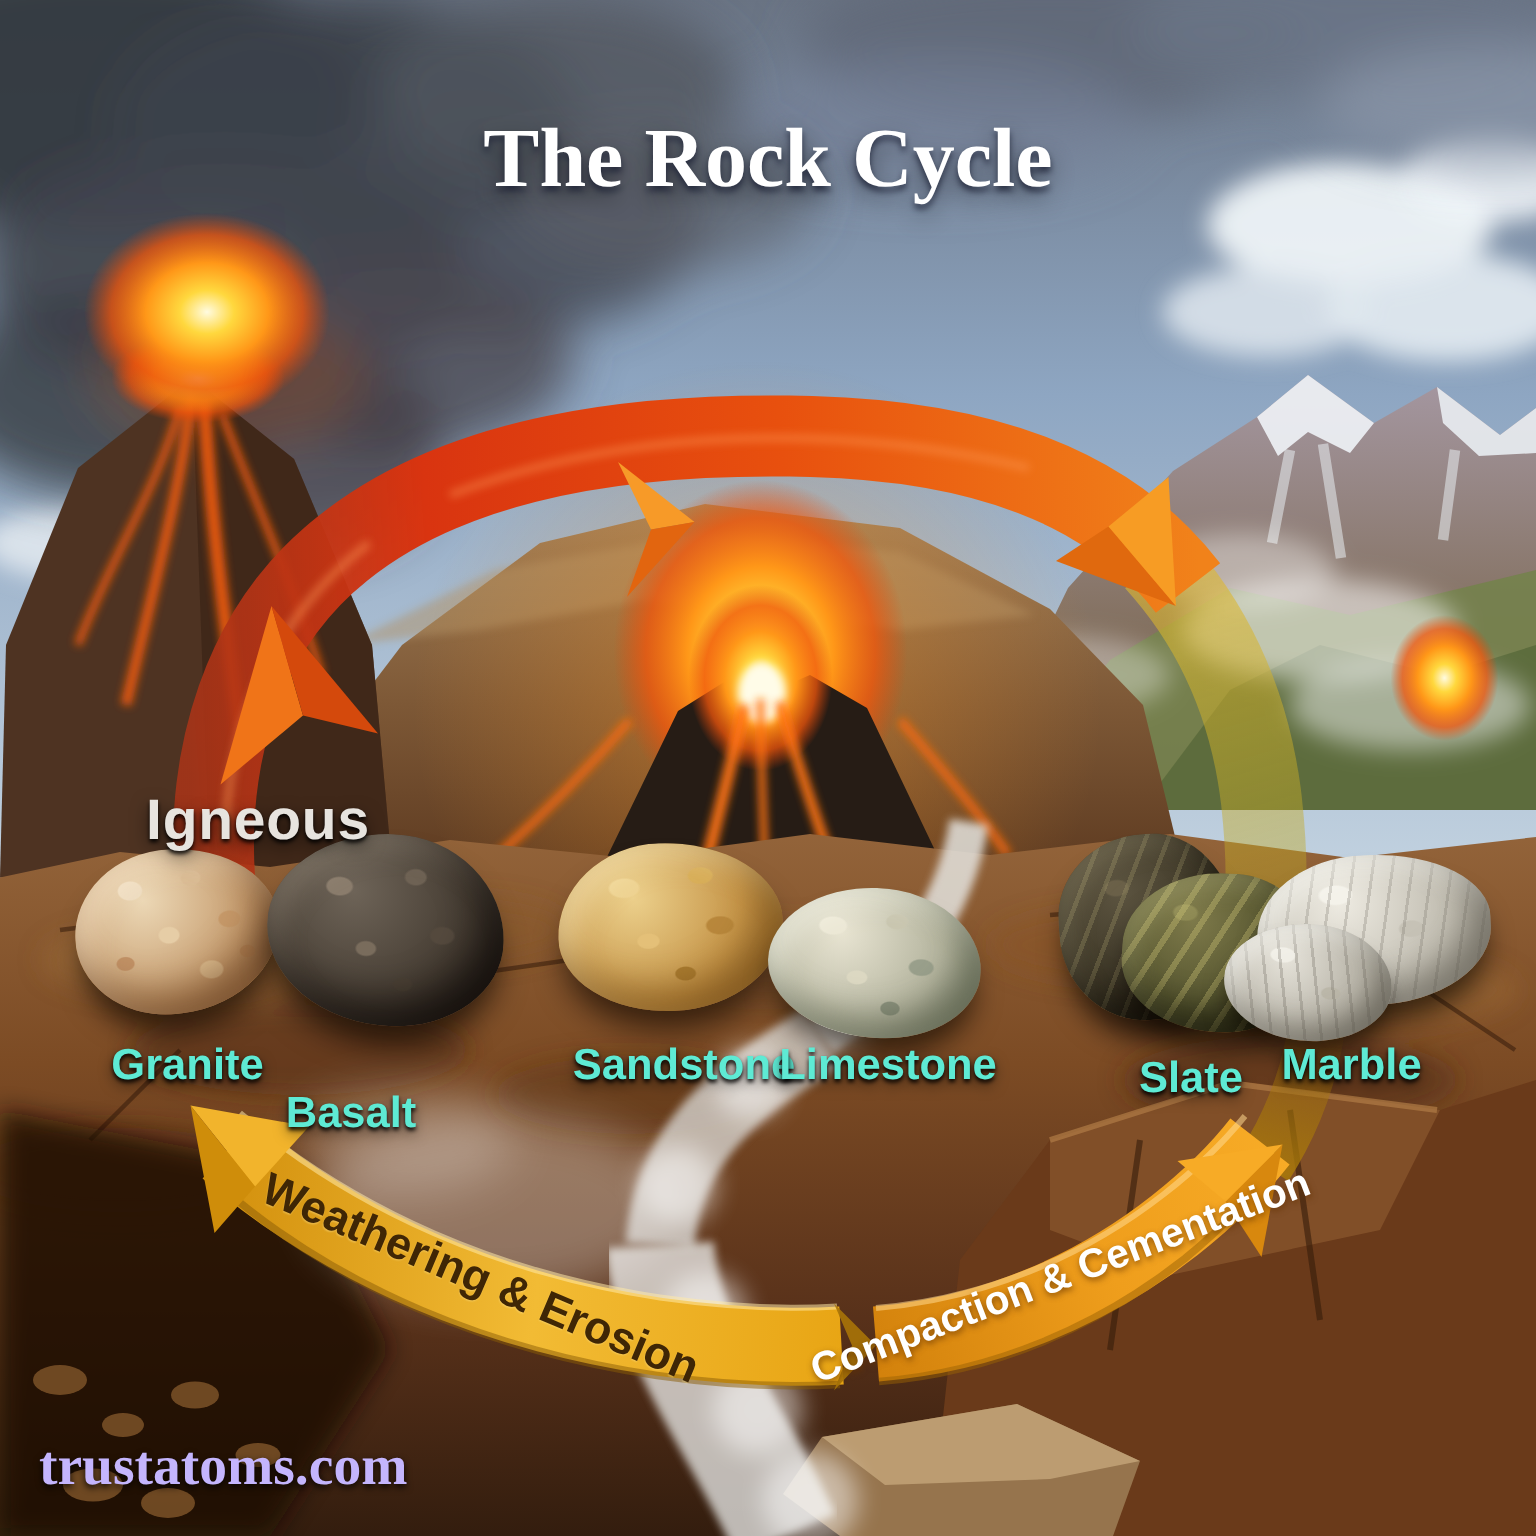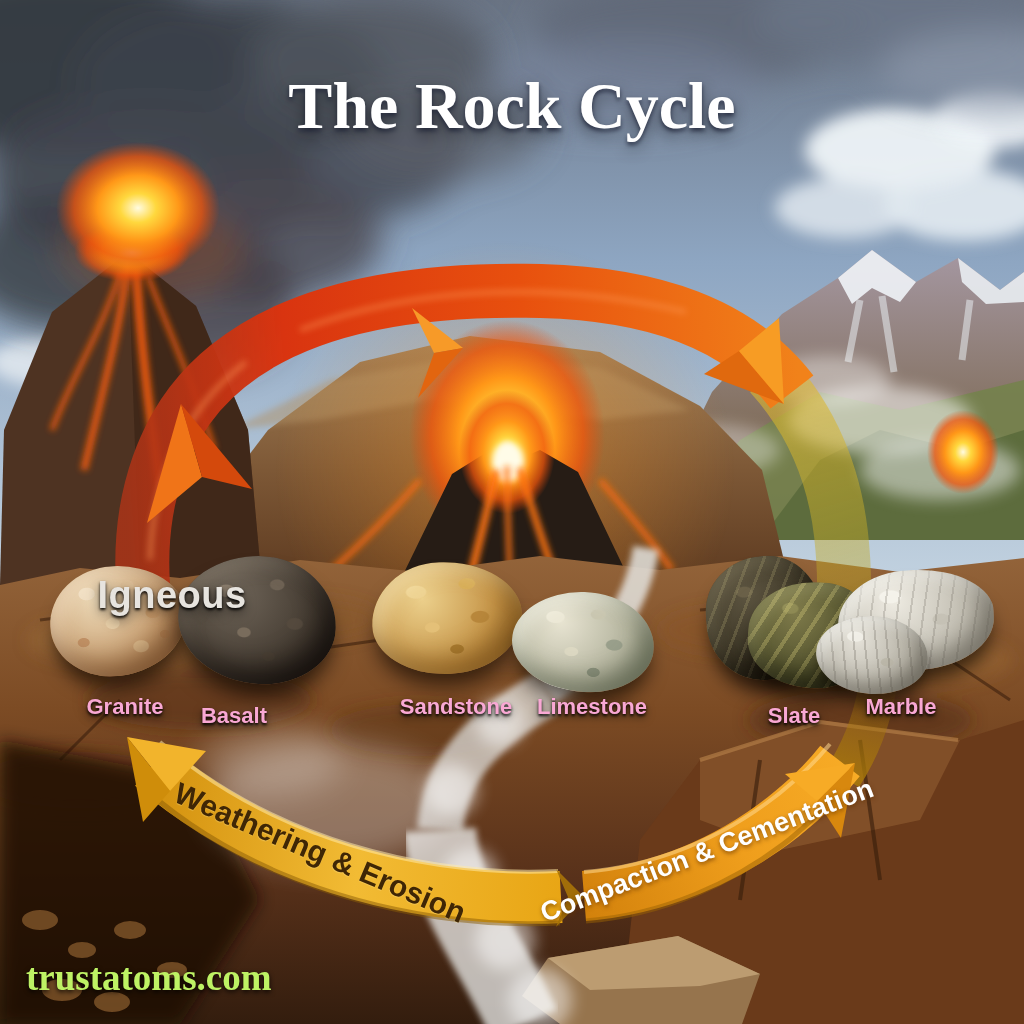--- a/index.html
+++ b/index.html
@@ -9,7 +9,7 @@
 
   
   .title{position:absolute;left:0;right:0;top:64px;text-align:center;z-index:20;
-         font-family:"Liberation Serif",serif;font-weight:700;font-size:66px;line-height:84px;
+         font-family:"Liberation Serif",serif;font-weight:700;font-size:56px;line-height:84px;
          color:#ffffff;text-shadow:0 3px 4px rgba(30,35,55,.8),0 7px 16px rgba(0,0,0,.45);}
   .cat-label{position:absolute;transform:translateX(-50%);z-index:22;white-space:nowrap;
          font-weight:700;font-size:38px;color:#e7e4df;letter-spacing:.5px;

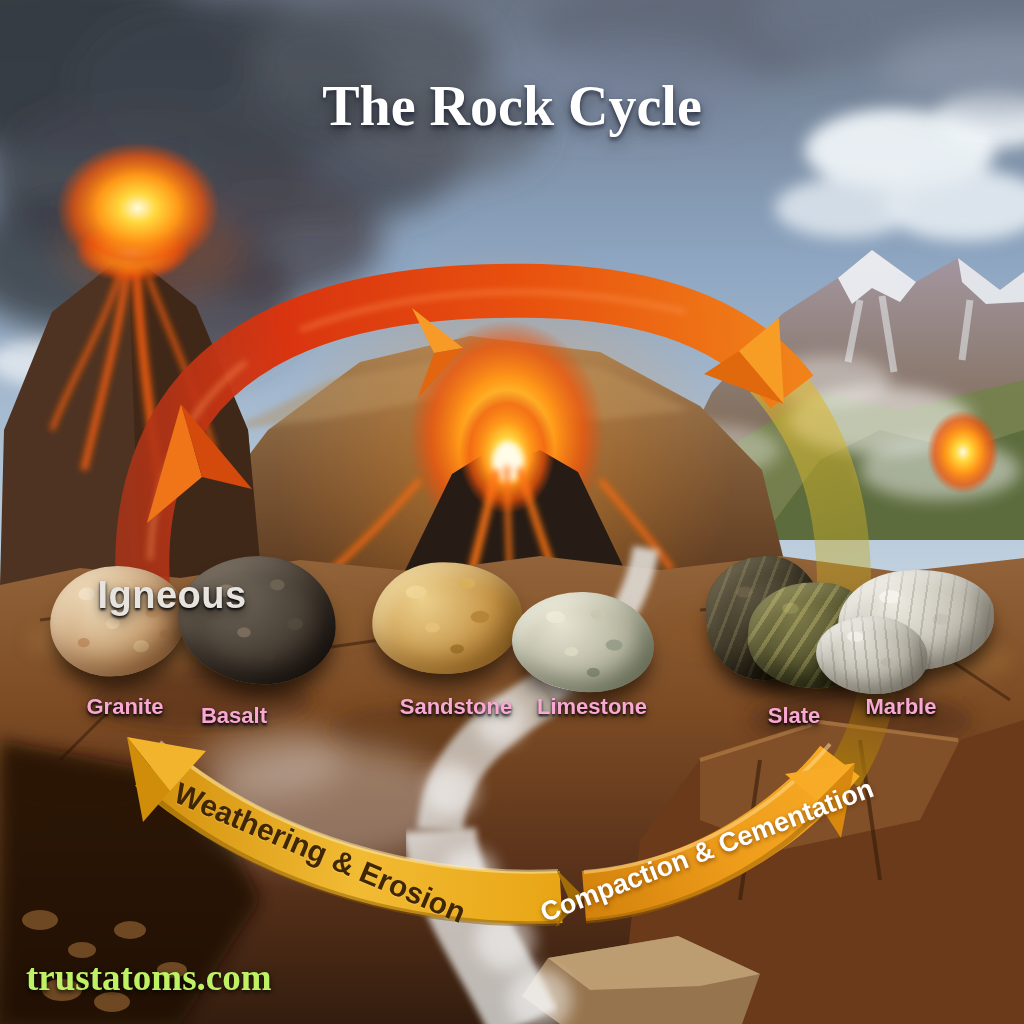--- a/index.html
+++ b/index.html
@@ -13,7 +13,7 @@
          color:#ffffff;text-shadow:0 3px 4px rgba(30,35,55,.8),0 7px 16px rgba(0,0,0,.45);}
   .cat-label{position:absolute;transform:translateX(-50%);z-index:22;white-space:nowrap;
          font-weight:700;font-size:38px;color:#e7e4df;letter-spacing:.5px;
-         text-shadow:0 2px 3px rgba(0,0,0,.95),0 5px 12px rgba(0,0,0,.6);margin-top:48px;}
+         text-shadow:0 2px 3px rgba(0,0,0,.95),0 5px 12px rgba(0,0,0,.6);}
   .rock-label{position:absolute;transform:translateX(-50%);z-index:22;white-space:nowrap;
          font-weight:700;font-size:22px;color:#f9a8d4;
          text-shadow:0 2px 3px rgba(0,0,0,.95),0 4px 9px rgba(0,0,0,.55);}

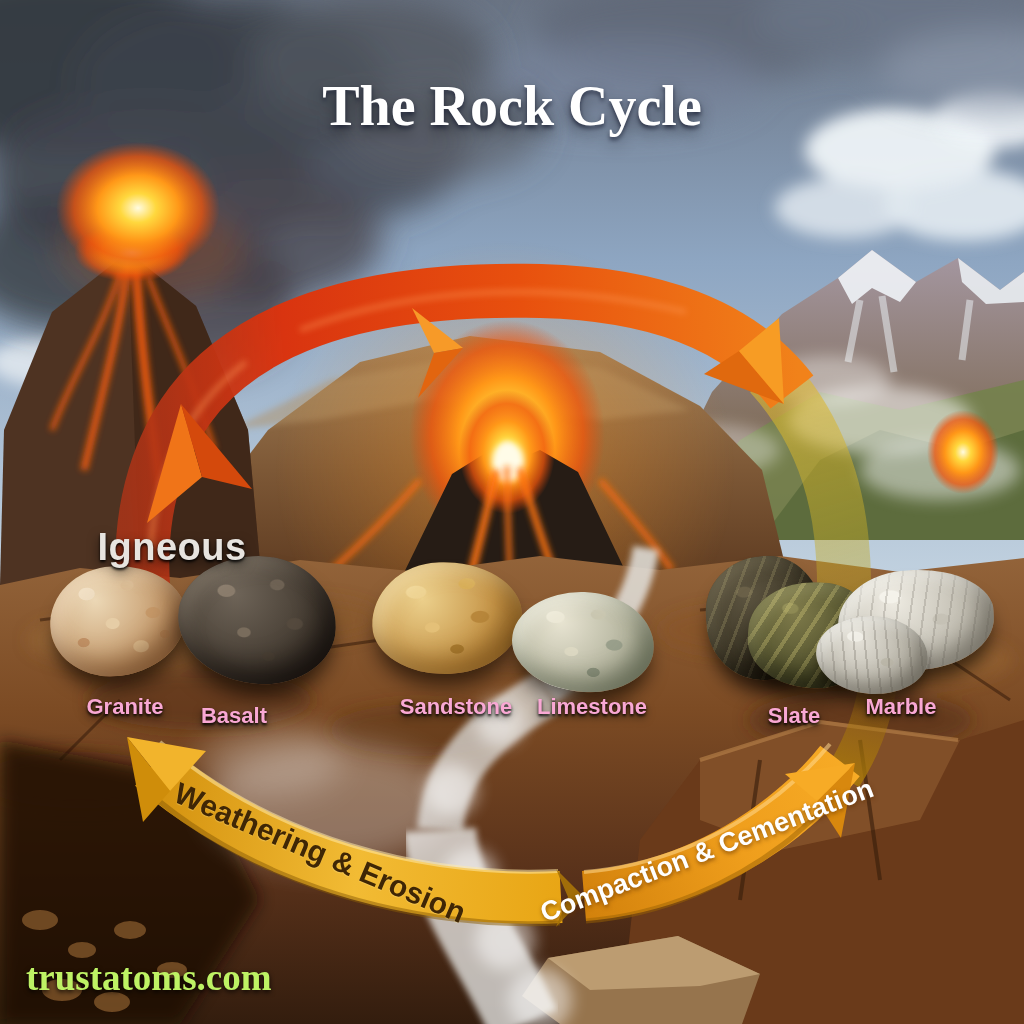--- a/index.html
+++ b/index.html
@@ -15,7 +15,7 @@
          font-weight:700;font-size:38px;color:#e7e4df;letter-spacing:.5px;
          text-shadow:0 2px 3px rgba(0,0,0,.95),0 5px 12px rgba(0,0,0,.6);}
   .rock-label{position:absolute;transform:translateX(-50%);z-index:22;white-space:nowrap;
-         font-weight:700;font-size:22px;color:#f9a8d4;
+         font-weight:700;font-size:29px;color:#5eead4;
          text-shadow:0 2px 3px rgba(0,0,0,.95),0 4px 9px rgba(0,0,0,.55);}
   .melting-label{position:absolute;left:516px;top:323px;transform:translate(-50%,-50%);z-index:21;
          font-weight:700;font-size:37px;color:#ffffff;white-space:nowrap;

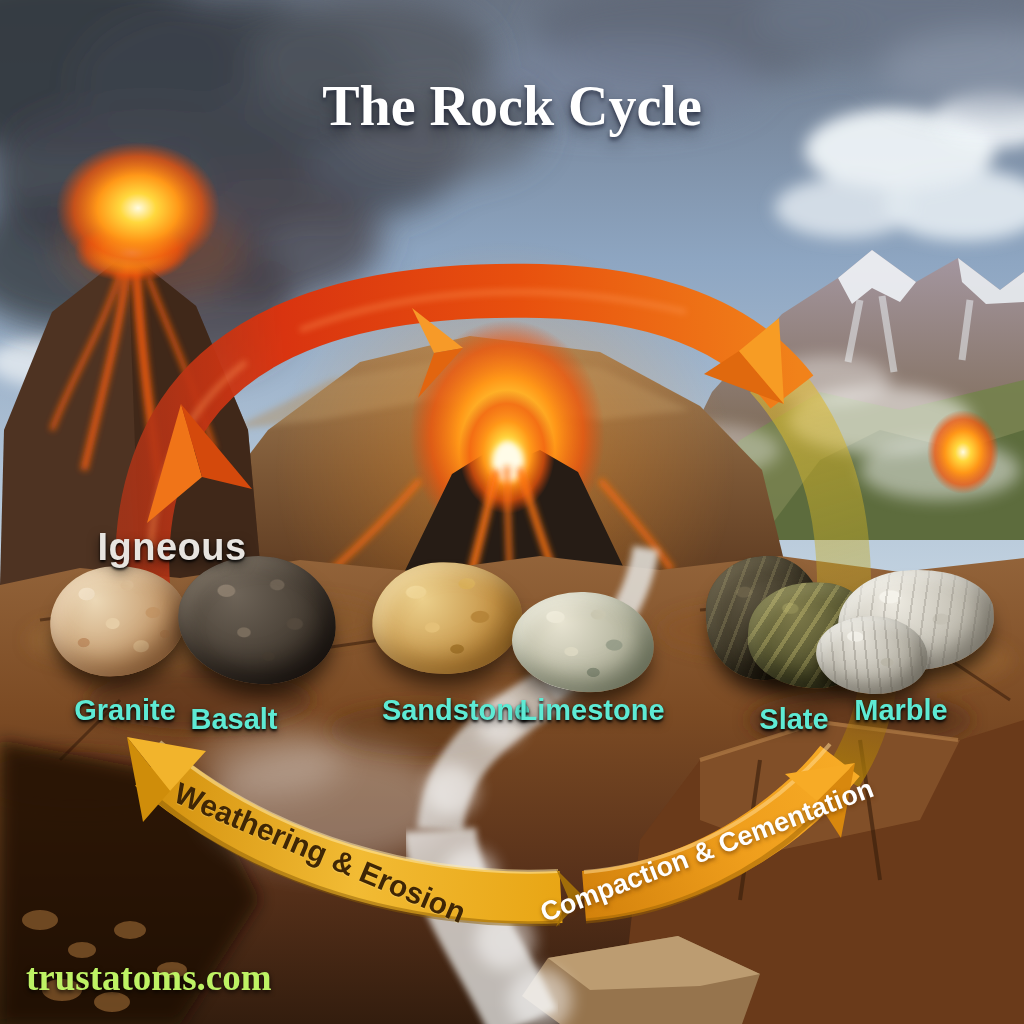--- a/index.html
+++ b/index.html
@@ -387,7 +387,7 @@
   <div class="cat-label" style="left:172px;top:526px;">Igneous</div>
 
   <div class="rock-label" style="left:125px;top:694px;">Granite</div>
-  <div class="rock-label" style="left:234px;top:703px;text-align:center;">Basalt</div>
+  <div class="rock-label" style="left:234px;top:726px;text-align:center;">Basalt</div>
   <div class="rock-label" style="left:456px;top:694px;">Sandstone</div>
   <div class="rock-label" style="left:592px;top:694px;">Limestone</div>
   <div class="rock-label" style="left:794px;top:703px;">Slate</div>

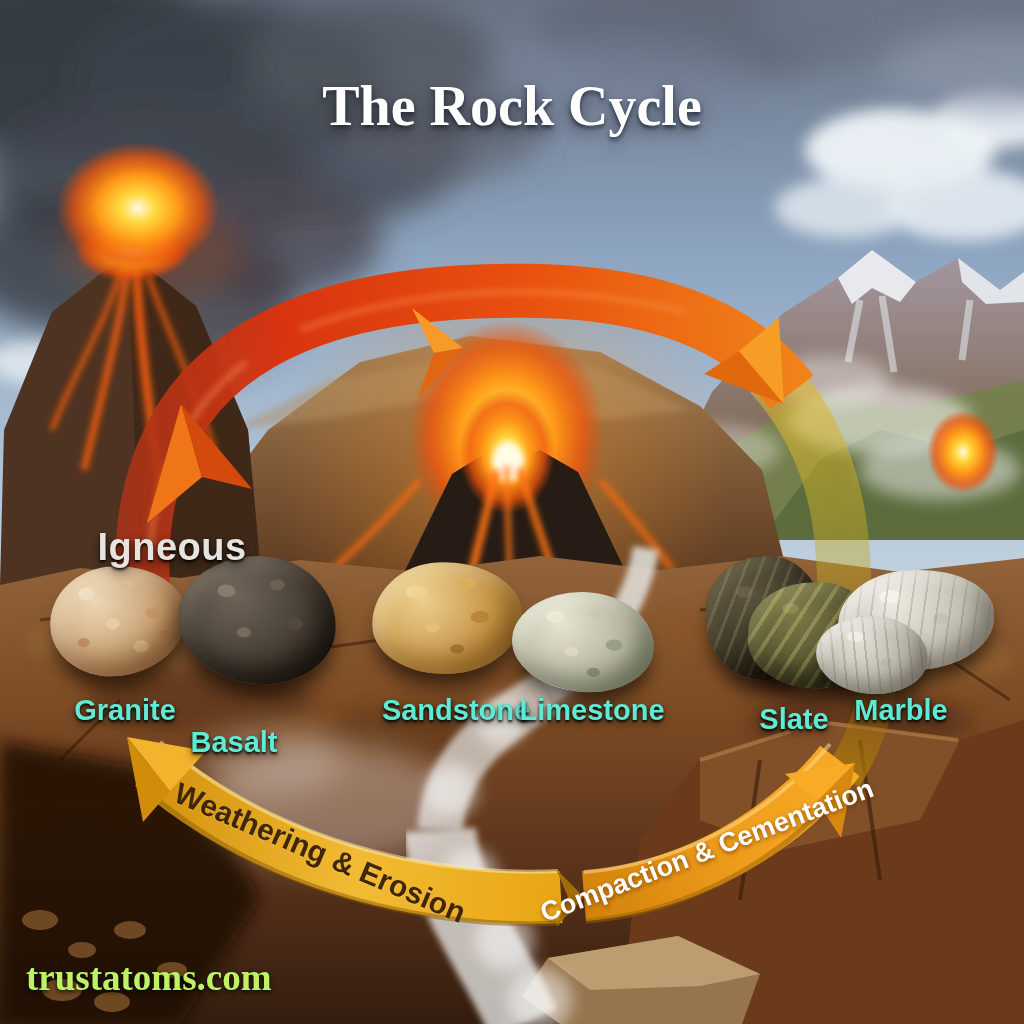--- a/index.html
+++ b/index.html
@@ -27,7 +27,7 @@
          transform:translate(-50%,-50%) rotate(-21deg);
          font-weight:700;font-size:27px;color:#ffffff;text-shadow:0 2px 4px rgba(100,50,0,.7);}
   .watermark{position:absolute;left:26px;top:956px;z-index:22;
-         font-family:"Liberation Serif",serif;font-weight:700;font-size:37px;color:#bef264;
+         font-family:"Liberation Serif",serif;font-weight:700;font-size:37px;color:#c4b5fd;
          text-shadow:0 2px 5px rgba(0,0,0,.85);}
 
   

